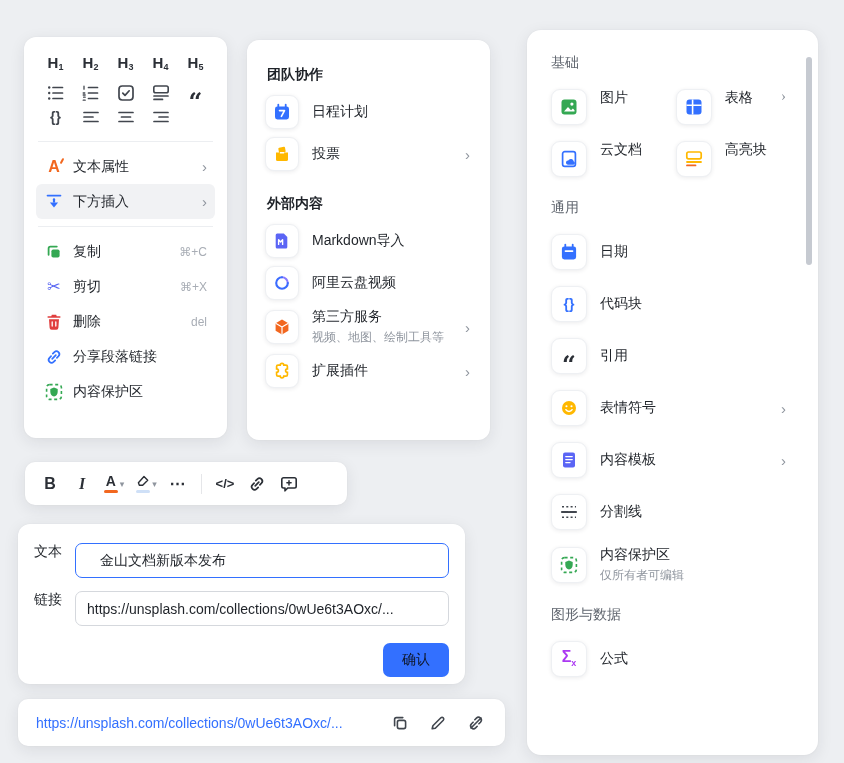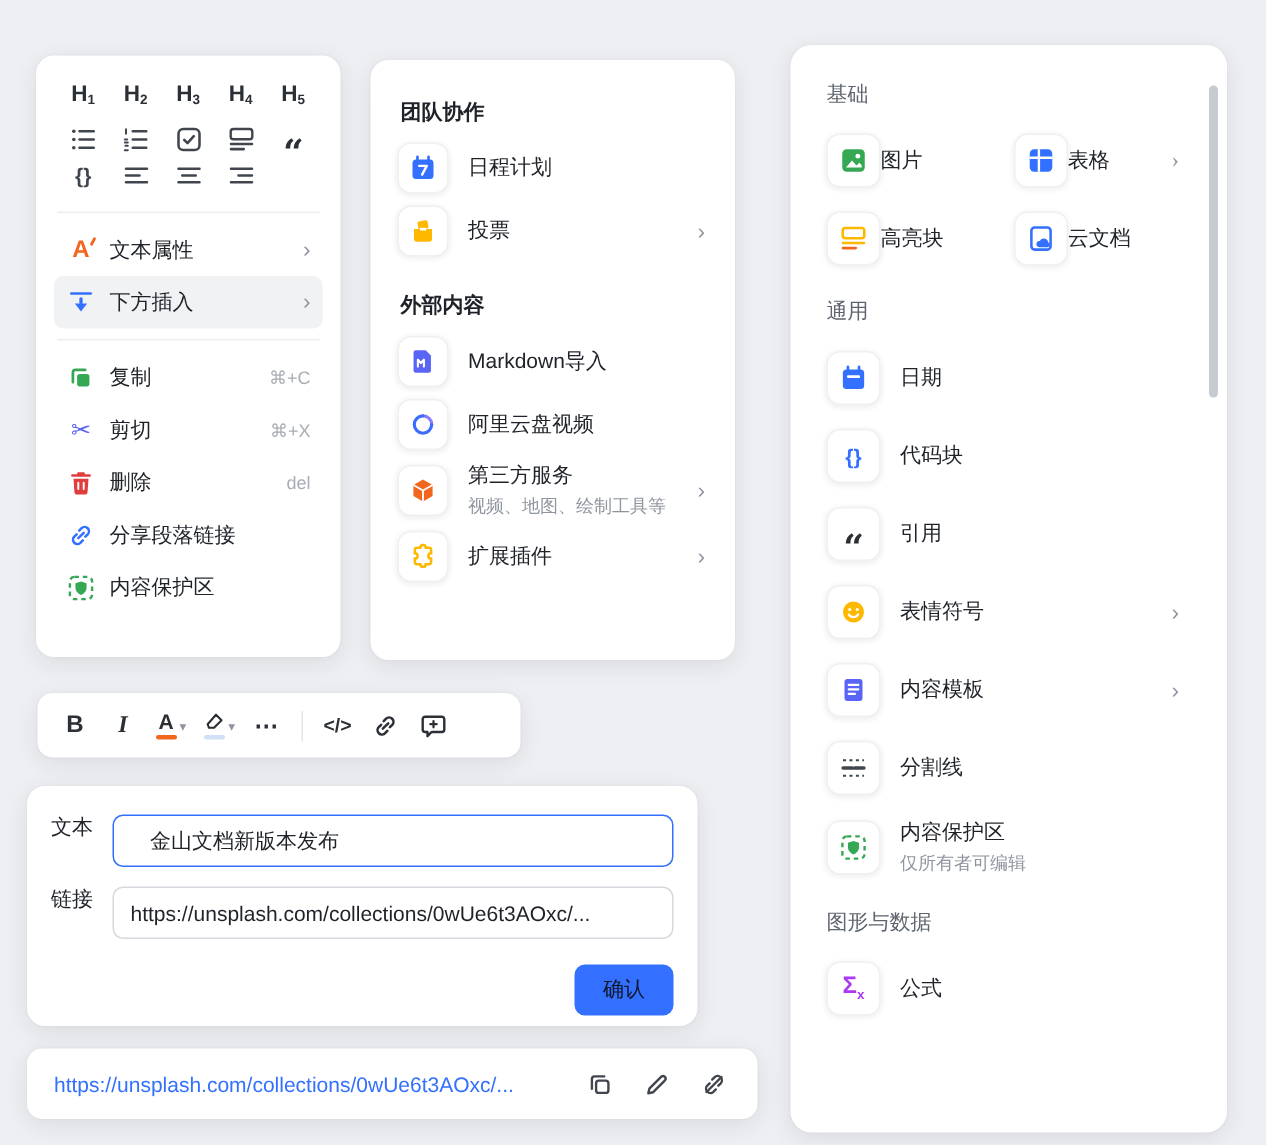--- a/index.html
+++ b/index.html
@@ -45,7 +45,7 @@
   .p3 { left:527px; top:30px; width:291px; height:725px; padding:24px 30px 18px 24px; border-radius:14px; }
   .sec-g { font-size:14px; color:#5f656e; margin-bottom:17px; }
   .grid2 { display:grid; grid-template-columns:1.06fr 1fr; gap:16px 6px; margin-bottom:22px; }
-  .g-item { display:flex; align-items:center; cursor:pointer; position:relative;font-family:Liberation Serif, serif; }
+  .g-item { display:flex; gap:13px; cursor:pointer; position:relative;font-family:Liberation Serif, serif; }
   .l-item { display:flex; align-items:center; gap:13px; margin-bottom:16px; cursor:pointer; position:relative; }
   .sb { position:absolute; right:6px; top:27px; width:6px; height:208px; background:#c6cad1; border-radius:3px; cursor:pointer; }
   .sigma { color:#ab39f2; font-weight:700; font-size:16px; line-height:1; }

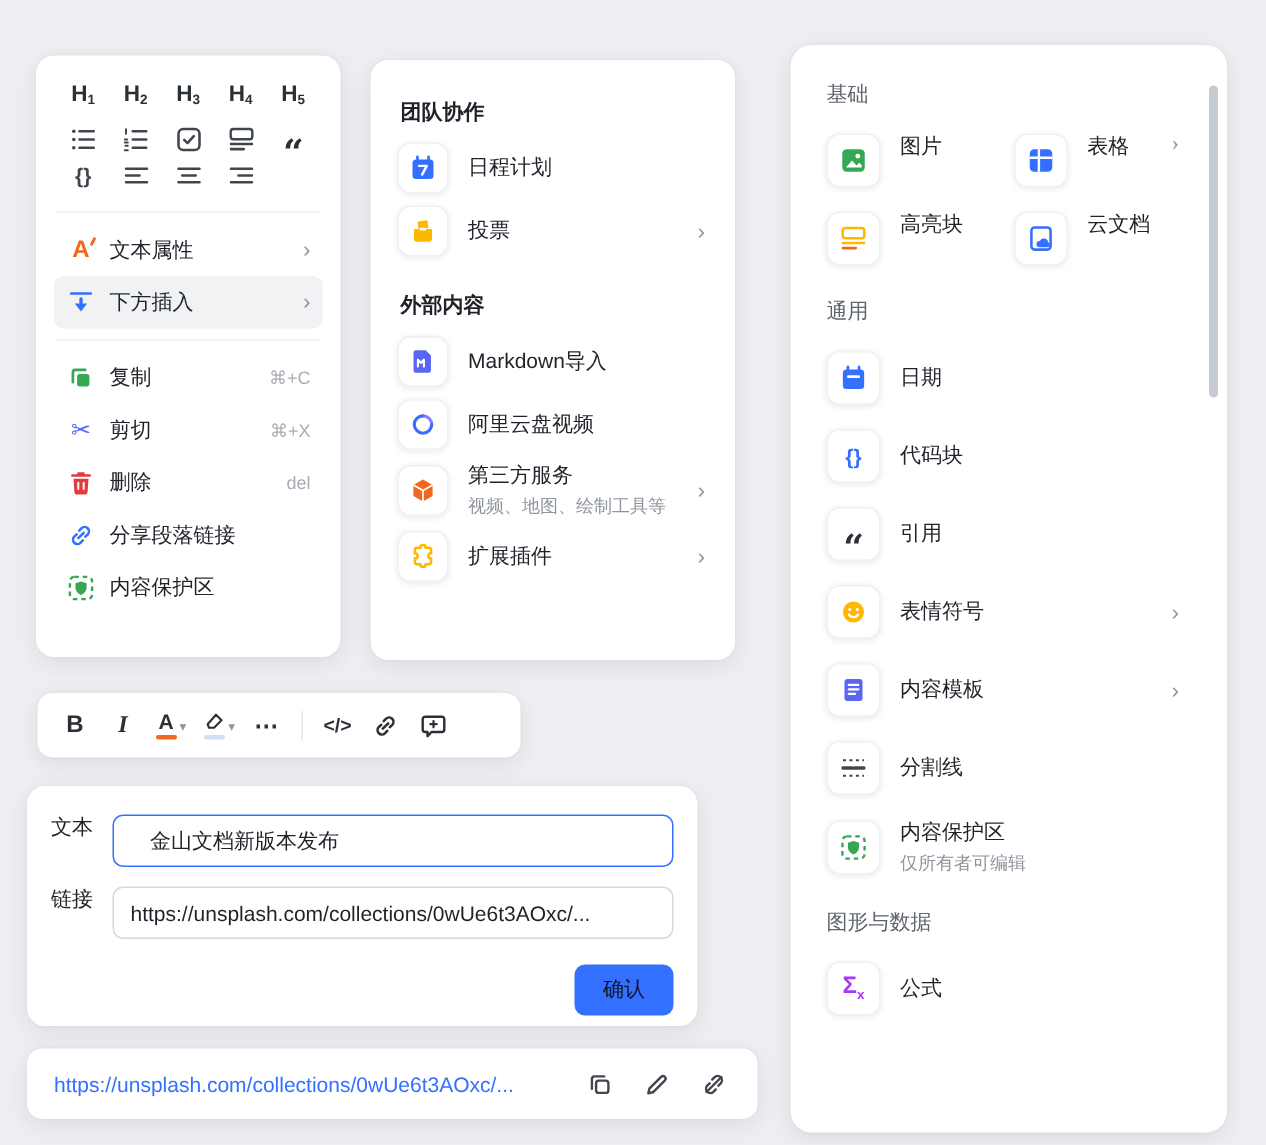--- a/index.html
+++ b/index.html
@@ -338,21 +338,21 @@
       <div class="g-item">
         <span class="tile t36">
             <svg width="20" height="20" viewBox="0 0 20 20">
+              <rect x="3.6" y="2.6" width="12.8" height="14.8" rx="2.2" fill="none" stroke="#3370ff" stroke-width="1.7"></rect>
+              <path fill="#3370ff" d="M8.9 15.8a2.1 2.1 0 0 1 .3-4.2 3 3 0 0 1 5.6.9 1.7 1.7 0 0 1-.4 3.3z"></path>
+            </svg>
+          </span>
+        <span class="t-lbl">云文档</span>
+      </div>
+      <div class="g-item">
+        <span class="tile t36">
+            <svg width="20" height="20" viewBox="0 0 20 20">
               <rect x="2.8" y="3" width="14.4" height="6.8" rx="1.8" fill="none" stroke="#ffb800" stroke-width="1.7"></rect>
               <path d="M3 13h14" stroke="#ffb800" stroke-width="1.8" stroke-linecap="round"></path>
               <path d="M3 16.4h8.5" stroke="#f2671f" stroke-width="1.8" stroke-linecap="round"></path>
             </svg>
           </span>
         <span class="t-lbl">高亮块</span>
-      </div>
-      <div class="g-item">
-        <span class="tile t36">
-            <svg width="20" height="20" viewBox="0 0 20 20">
-              <rect x="3.6" y="2.6" width="12.8" height="14.8" rx="2.2" fill="none" stroke="#3370ff" stroke-width="1.7"></rect>
-              <path fill="#3370ff" d="M8.9 15.8a2.1 2.1 0 0 1 .3-4.2 3 3 0 0 1 5.6.9 1.7 1.7 0 0 1-.4 3.3z"></path>
-            </svg>
-          </span>
-        <span class="t-lbl">云文档</span>
       </div>
     </div>
     <div class="sec-g">通用</div>

